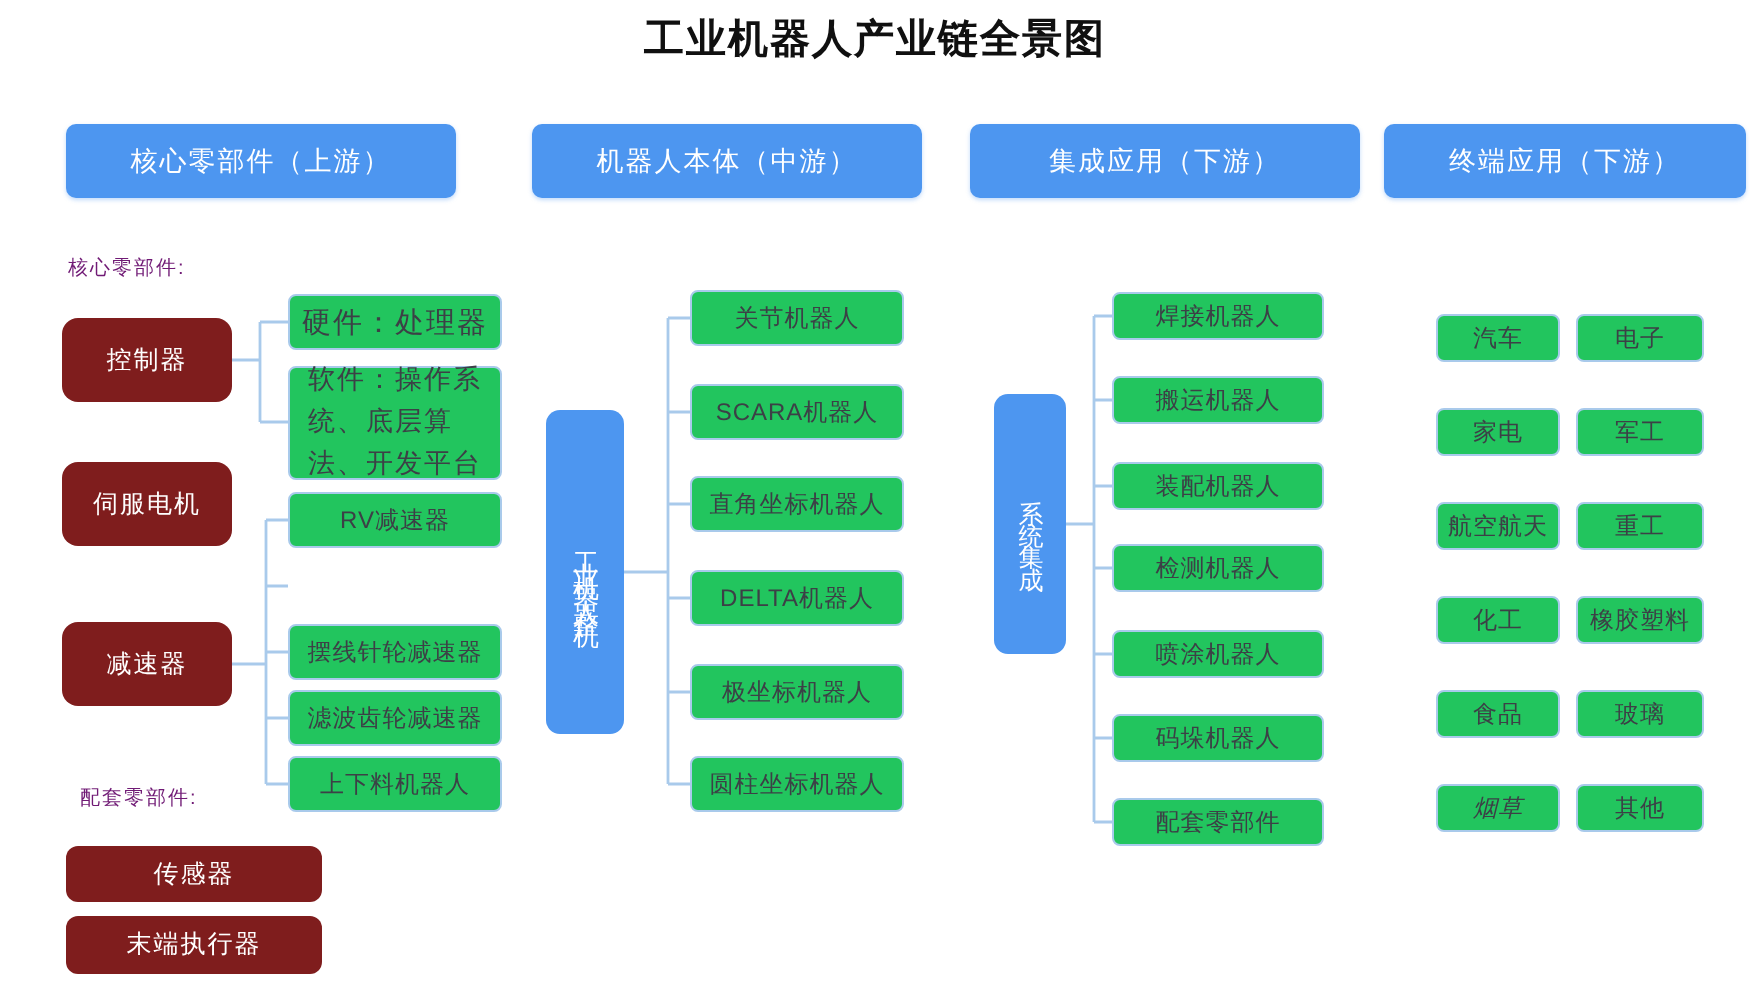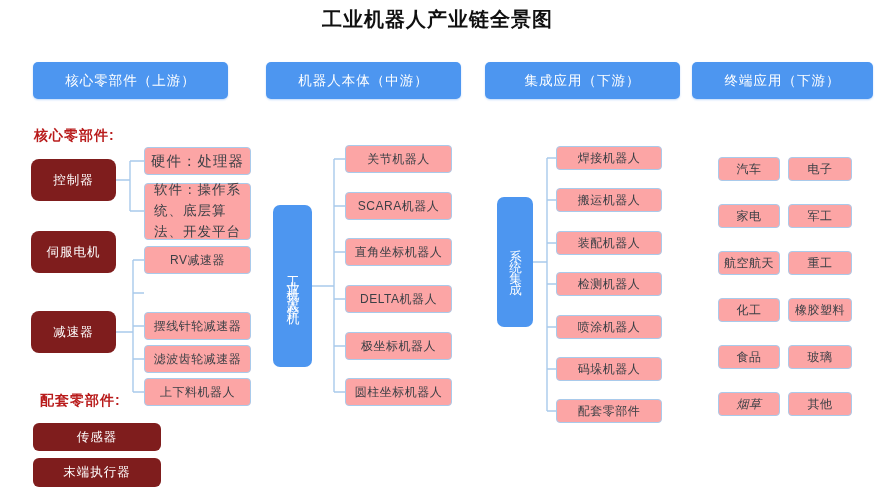--- a/index.html
+++ b/index.html
@@ -18,7 +18,7 @@
     font-size:13.5px;letter-spacing:1px;z-index:2;box-shadow:0 1px 2px rgba(77,150,240,.35);
   }
   .sec-label{
-    position:absolute;font-size:14px;font-weight:bold;color:#b91c1c;z-index:2;letter-spacing:1px;
+    position:absolute;font-size:10px;font-weight:normal;color:#701a75;z-index:2;letter-spacing:1px;
   }
   .blue-box{
     position:absolute;background:#7f1d1d;color:#ffffff;border-radius:8px;

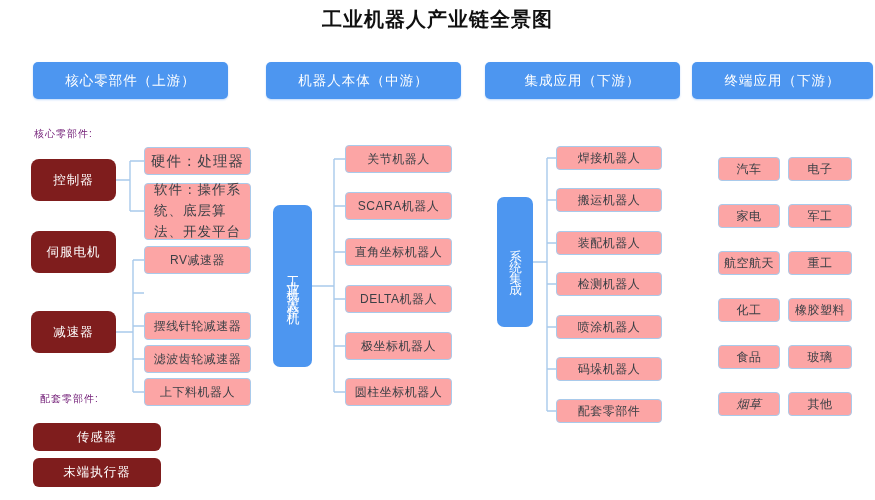--- a/index.html
+++ b/index.html
@@ -27,7 +27,7 @@
   }
   .blue-box.small-radius{border-radius:6px;}
   .wbox{
-    position:absolute;background:#fca5a5;border:1px solid #A9CAEB;border-radius:4px;
+    position:absolute;background:#22c55e;border:1px solid #A9CAEB;border-radius:4px;
     display:flex;align-items:center;justify-content:center;font-size:12px;color:#3c4046;
     z-index:2;box-sizing:border-box;letter-spacing:0.5px;
   }

